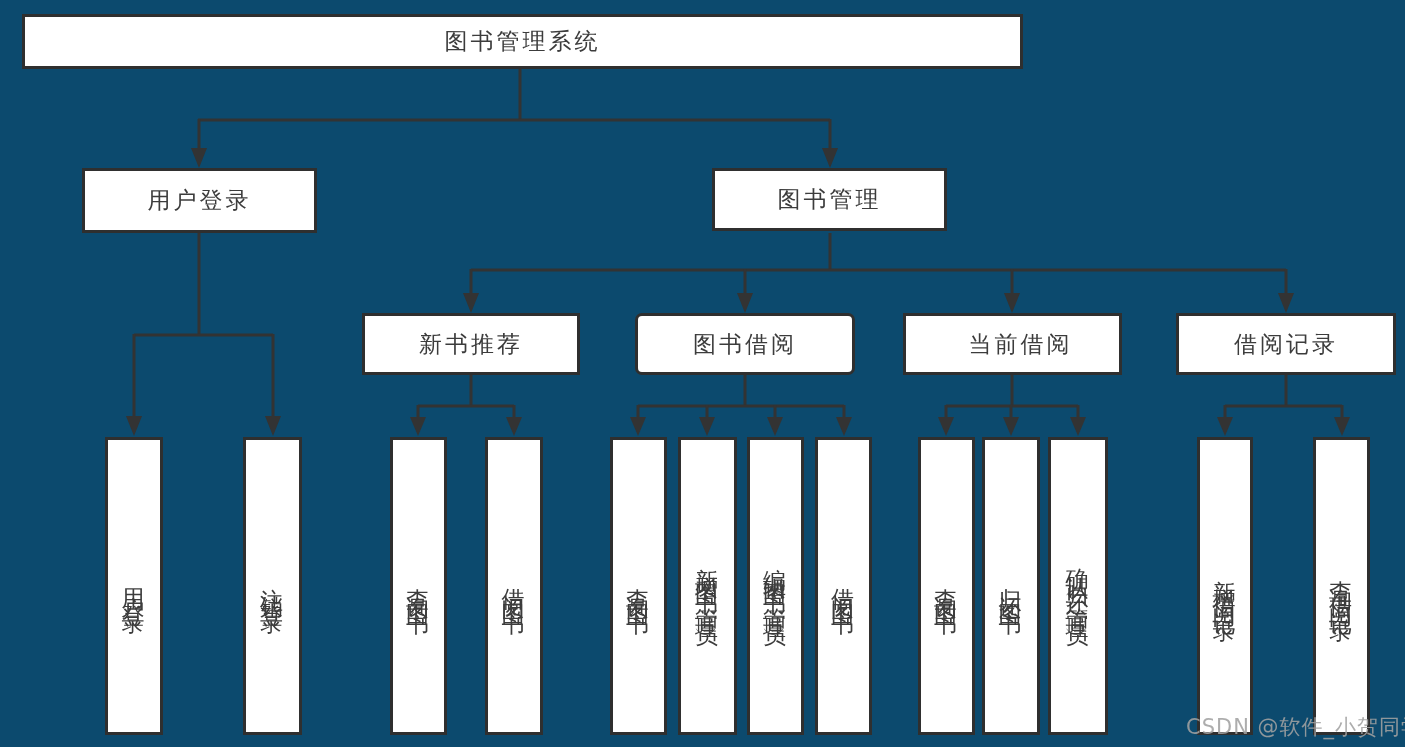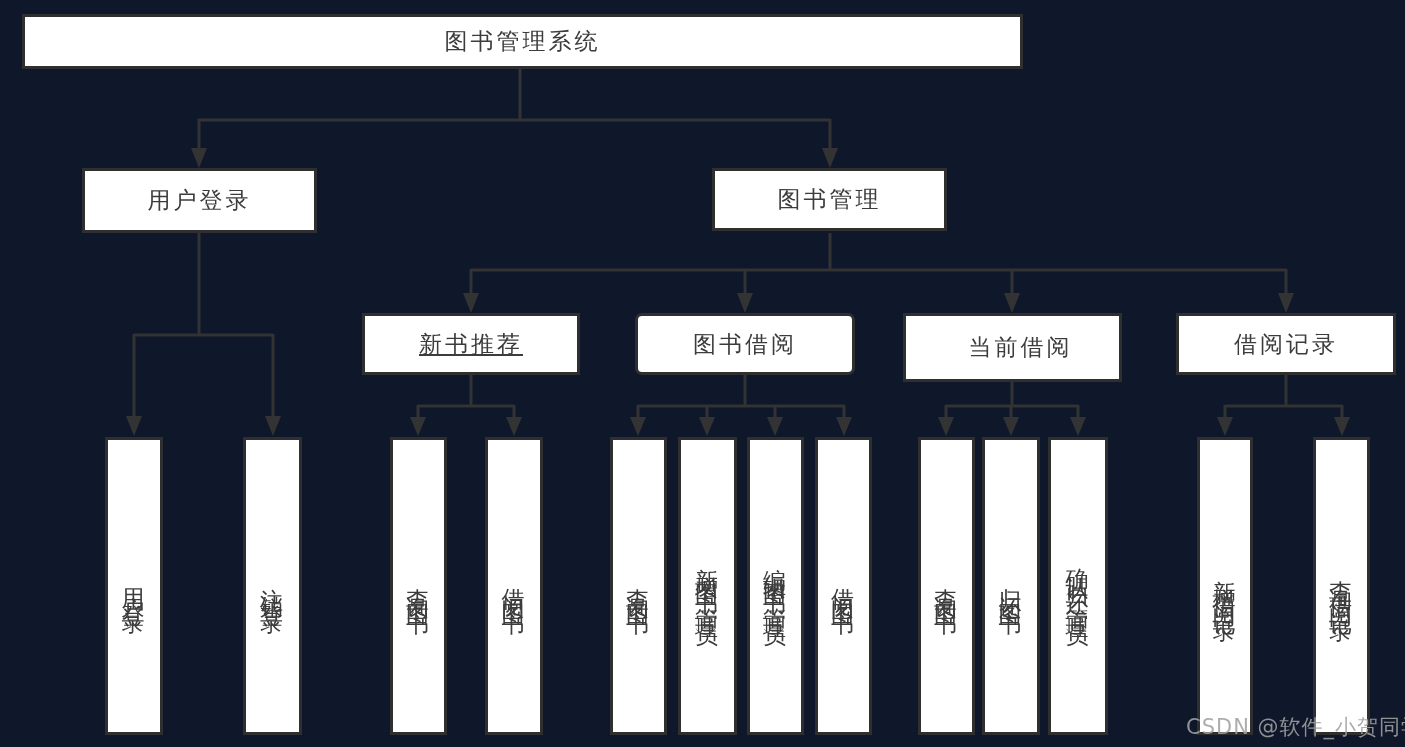--- a/index.html
+++ b/index.html
@@ -12,7 +12,7 @@
     position: relative;
     width: 1405px;
     height: 747px;
-    background: #0f172a;
+    background: #0c4a6e;
     overflow: hidden;
   }
   #wires {

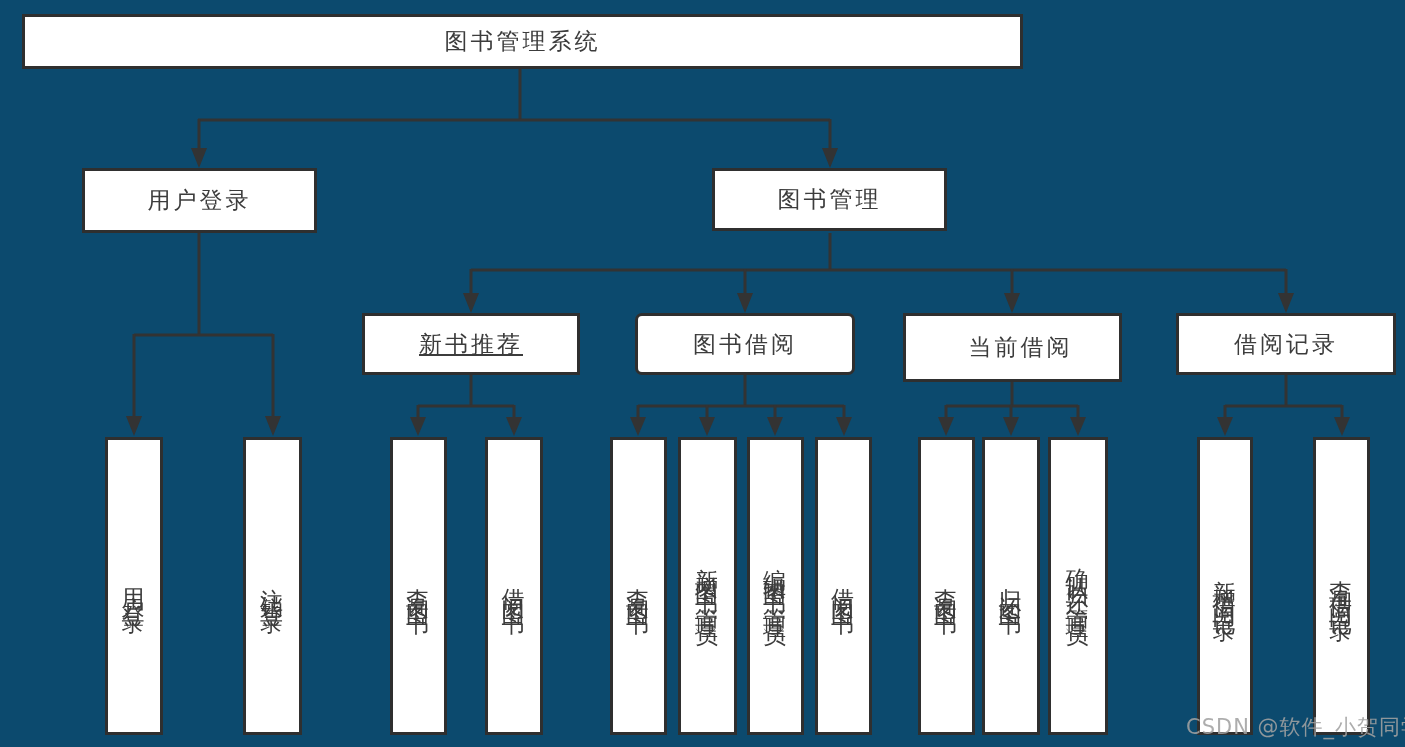--- a/index.html
+++ b/index.html
@@ -150,7 +150,7 @@
   <div class="node h" style="left:82px; top:168px; width:235px; height:65px;">用户登录</div>
   <div class="node h" style="left:712px; top:168px; width:235px; height:63px;">图书管理</div>
 
-  <div class="node h" style="left:362px; top:313px; width:218px; height:62px;text-decoration:underline;">新书推荐</div>
+  <div class="node h" style="left:362px; top:313px; width:218px; height:62px;">新书推荐</div>
   <div class="node h" style="left:635px; top:313px; width:220px; height:62px;border-radius:7px;">图书借阅</div>
   <div class="node h" style="left:903px; top:313px; width:219px; height:69px;padding-left:16px;">当前借阅</div>
   <div class="node h" style="left:1176px; top:313px; width:220px; height:62px;">借阅记录</div>

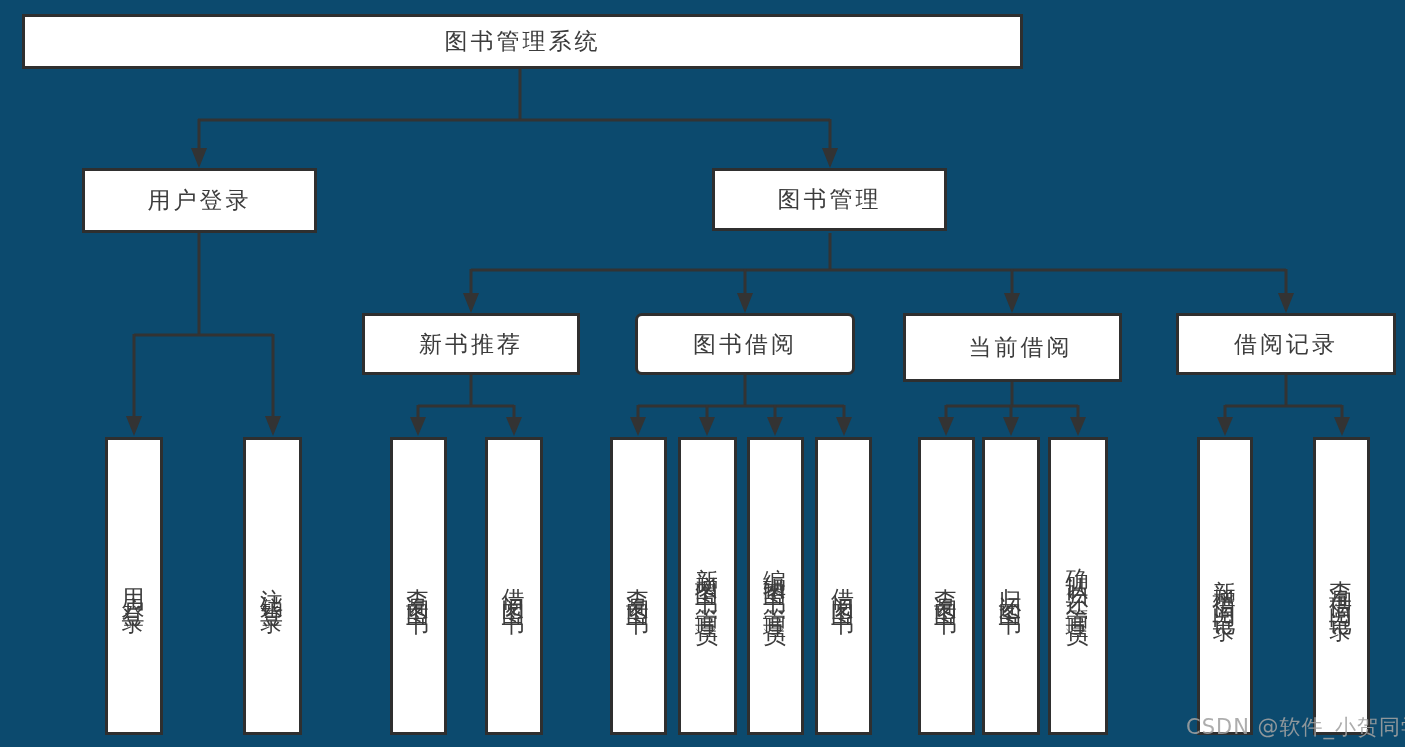--- a/index.html
+++ b/index.html
@@ -152,7 +152,7 @@
 
   <div class="node h" style="left:362px; top:313px; width:218px; height:62px;">新书推荐</div>
   <div class="node h" style="left:635px; top:313px; width:220px; height:62px;border-radius:7px;">图书借阅</div>
-  <div class="node h" style="left:903px; top:313px; width:219px; height:69px;padding-left:16px;">当前借阅</div>
+  <div class="node h" style="left:903px; top:313px; width:219px; height:62px;padding-left:16px;">当前借阅</div>
   <div class="node h" style="left:1176px; top:313px; width:220px; height:62px;">借阅记录</div>
 
   <div class="node v" style="left:105px; top:437px; width:58px; height:298px;">用户登录</div>

